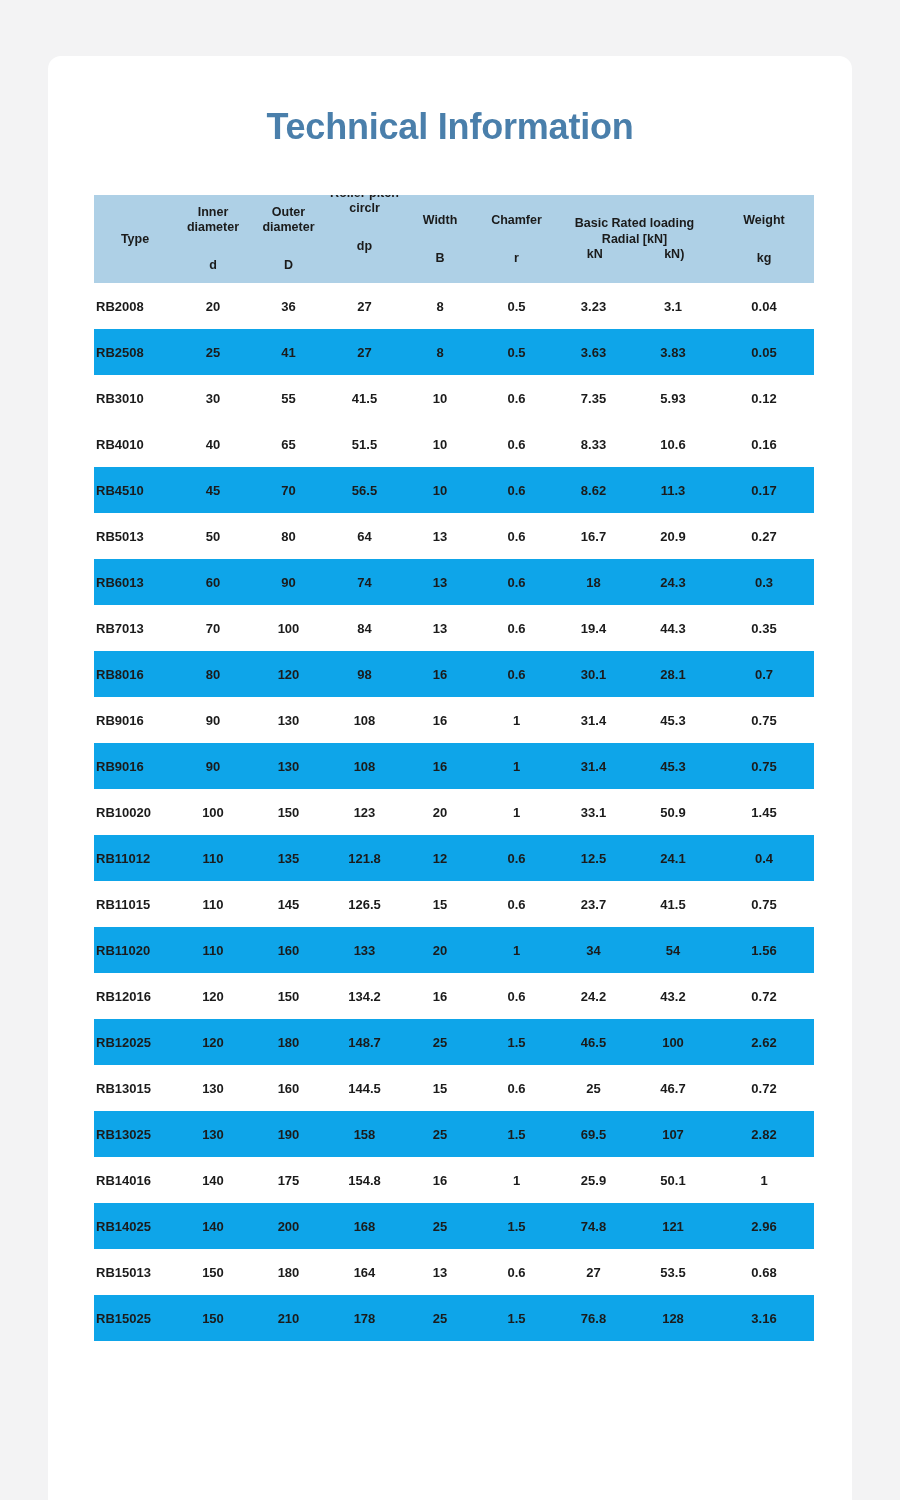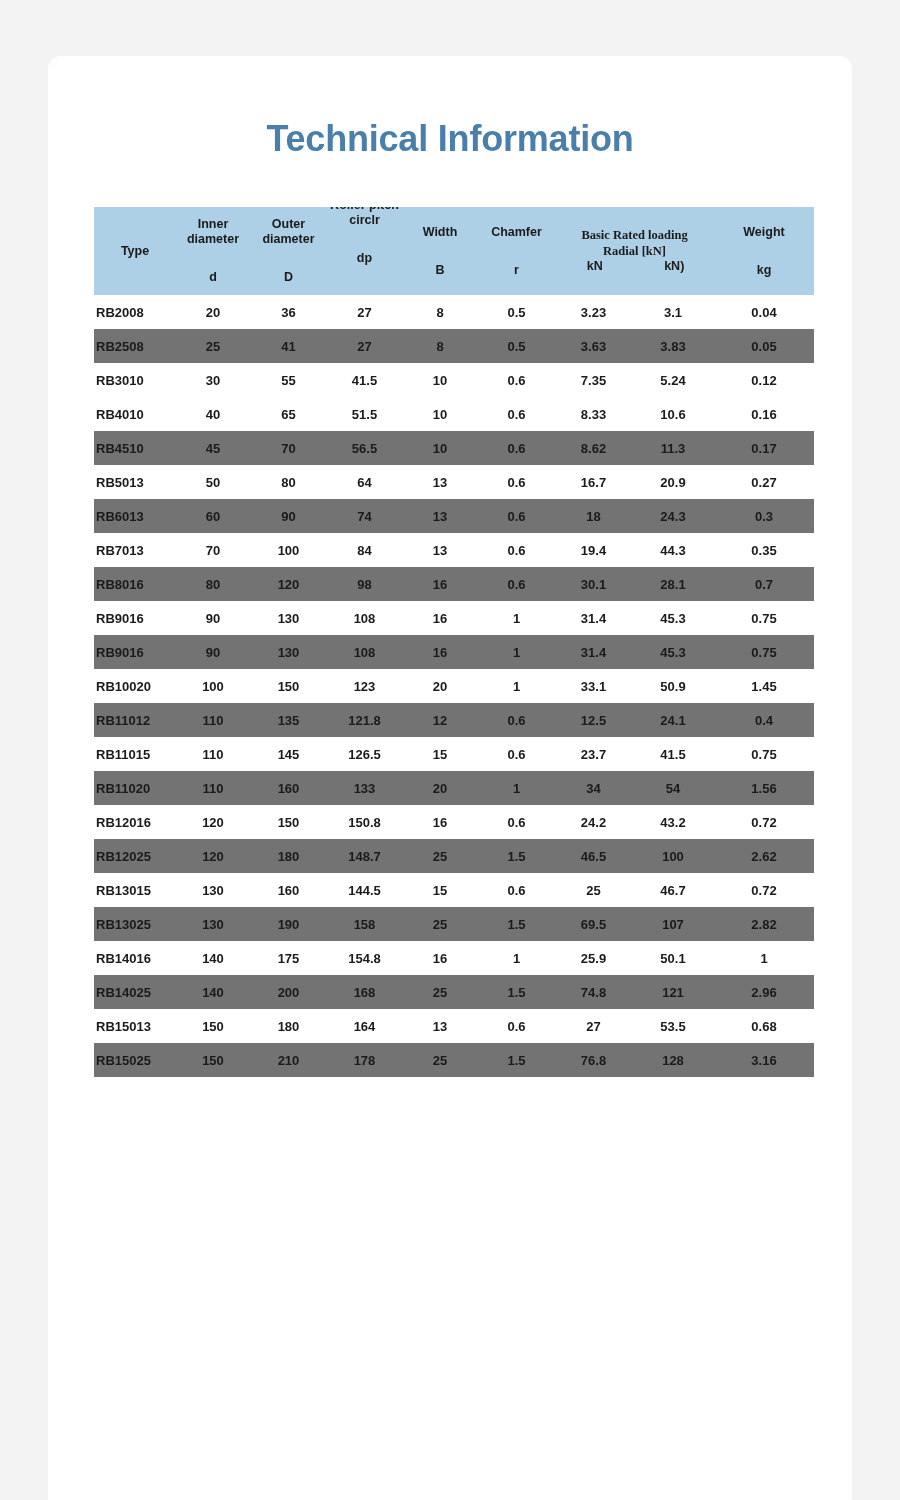--- a/index.html
+++ b/index.html
@@ -32,7 +32,7 @@
   }
 
   .doc-title {
-    margin: 16px;
+    margin: 4px;
     padding-top: 46px;
     text-align: center;
     font-size: 36px;

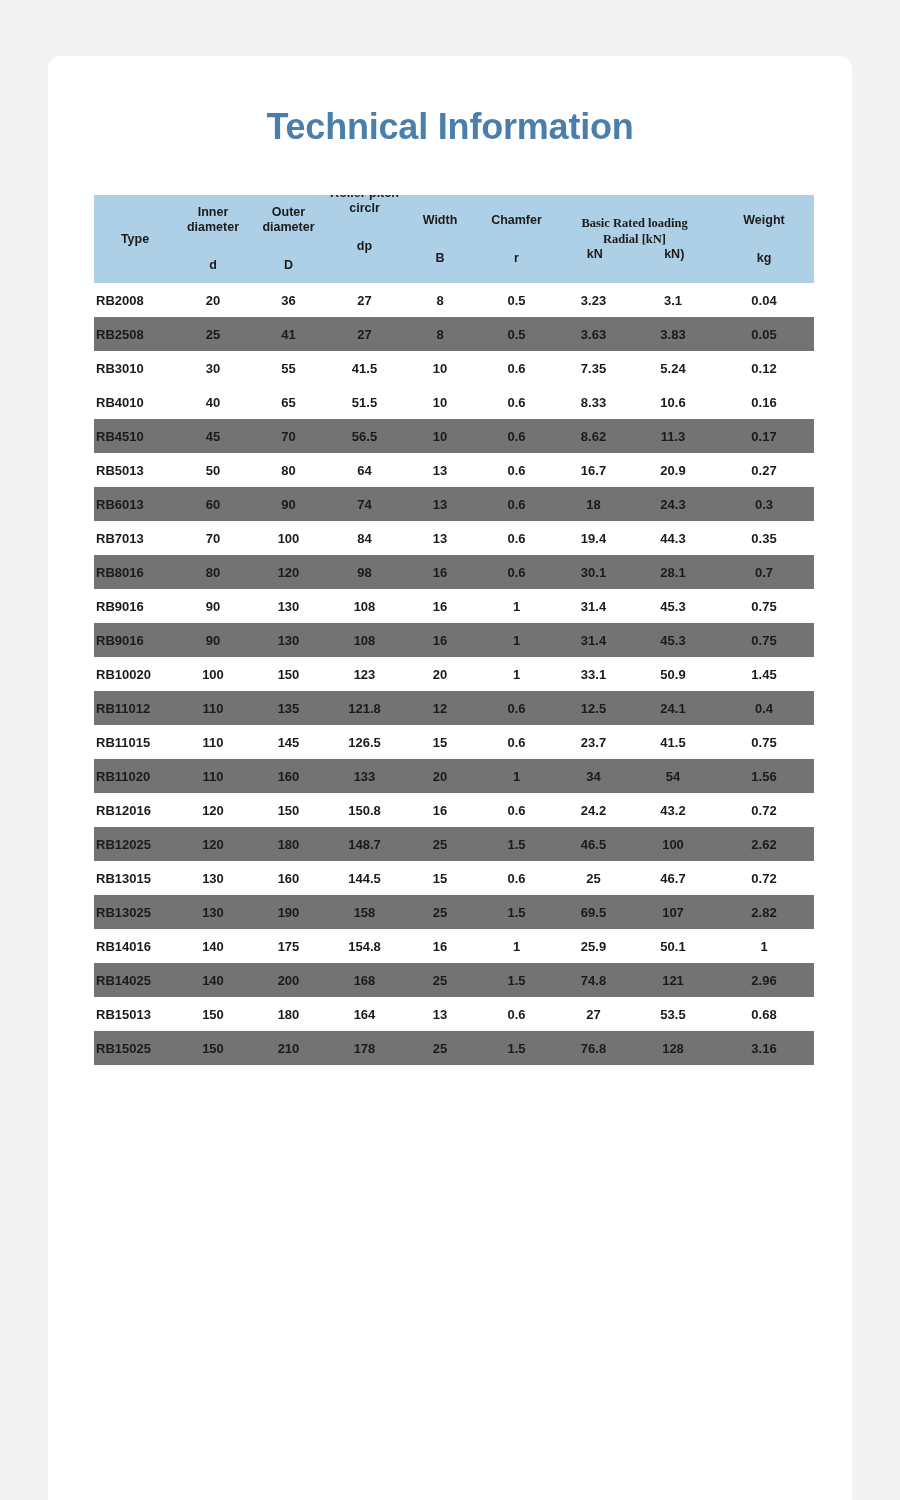--- a/index.html
+++ b/index.html
@@ -111,7 +111,6 @@
   .hdr-group .group-title {
     display: block;
     line-height: 1.25;
-    font-family: Liberation Serif, serif;
   }
   .hdr-group .group-units {
     display: block;

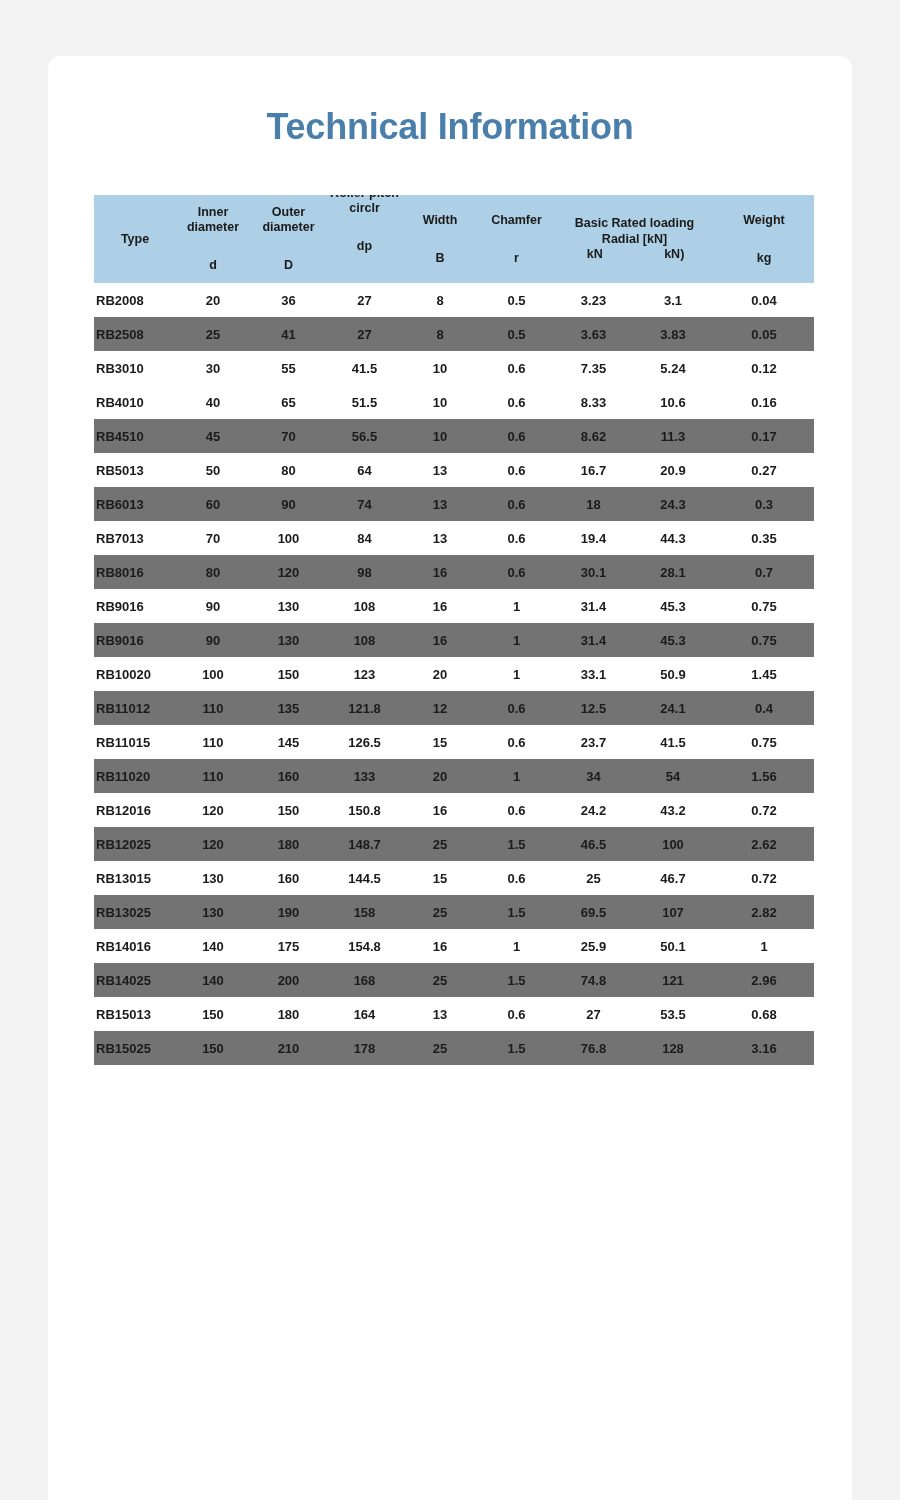--- a/index.html
+++ b/index.html
@@ -123,7 +123,7 @@
   }
 
   tbody tr {
-    height: 34px;
+    height: 46px;
   }
   tbody tr.alt {
     background: #737373;

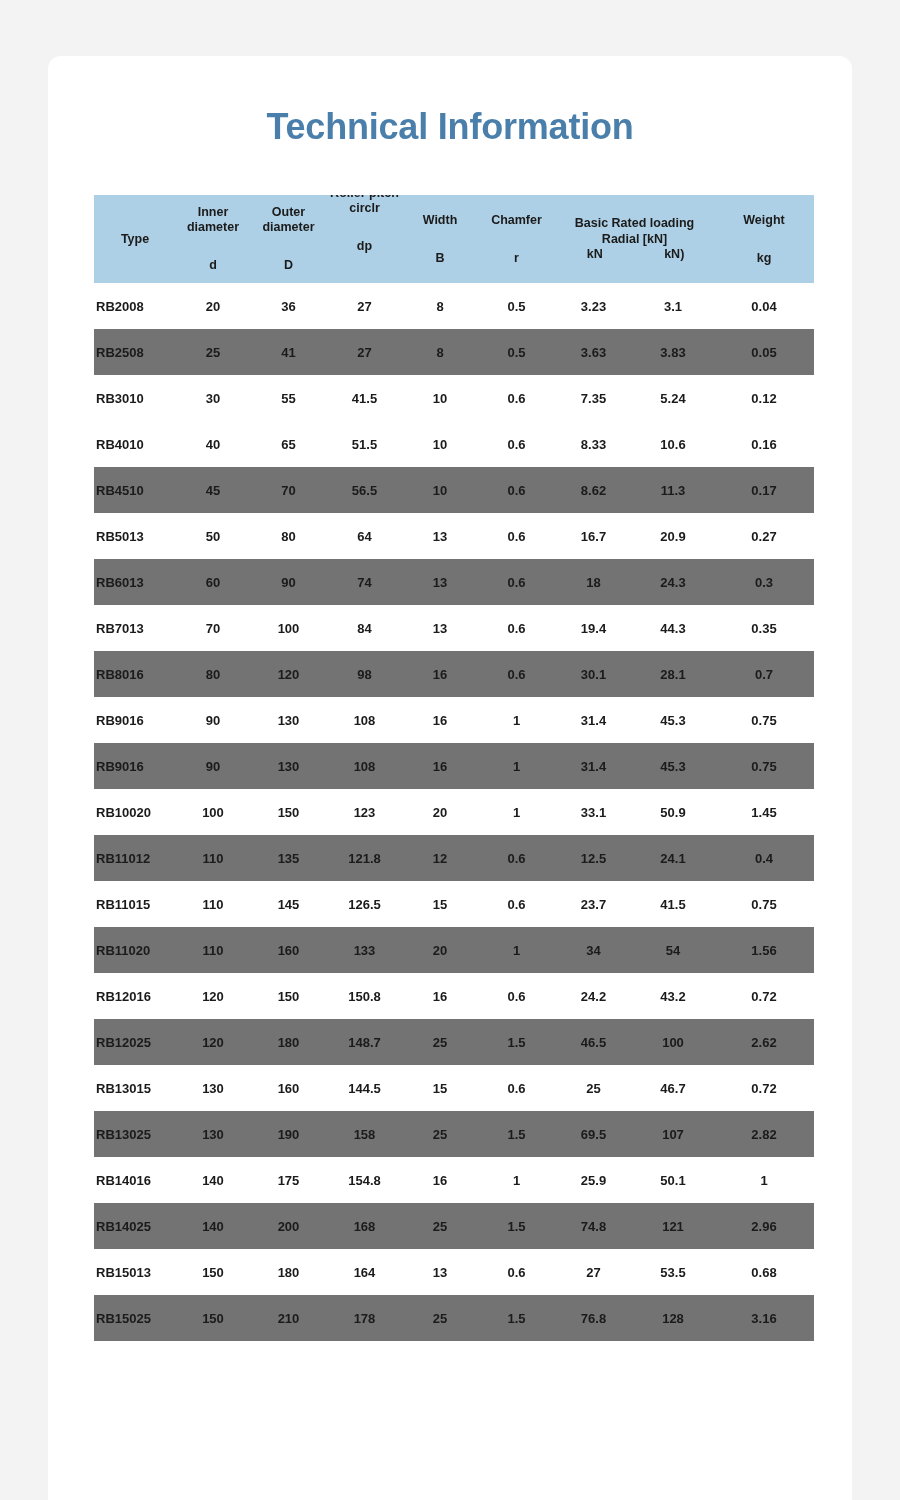--- a/index.html
+++ b/index.html
@@ -126,7 +126,7 @@
     height: 46px;
   }
   tbody tr.alt {
-    background: #737373;
+    background: #0ea5e9;
   }
   tbody td {
     padding: 0;

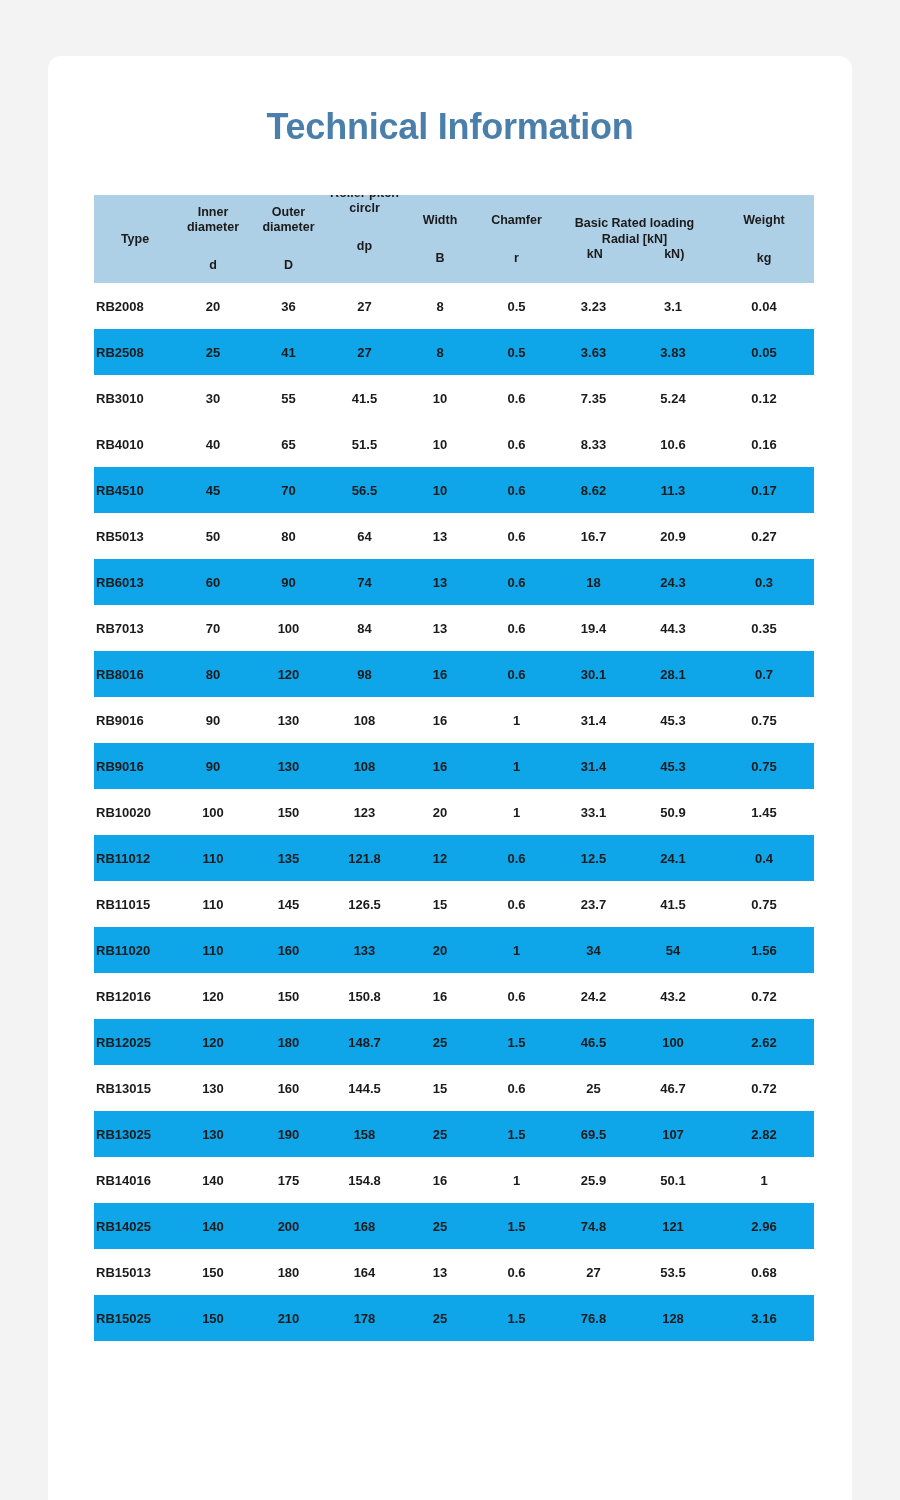--- a/index.html
+++ b/index.html
@@ -244,7 +244,7 @@
               <td>10</td>
               <td>0.6</td>
               <td>7.35</td>
-              <td>5.24</td>
+              <td>5.93</td>
               <td>0.12</td>
             </tr>
             <tr>

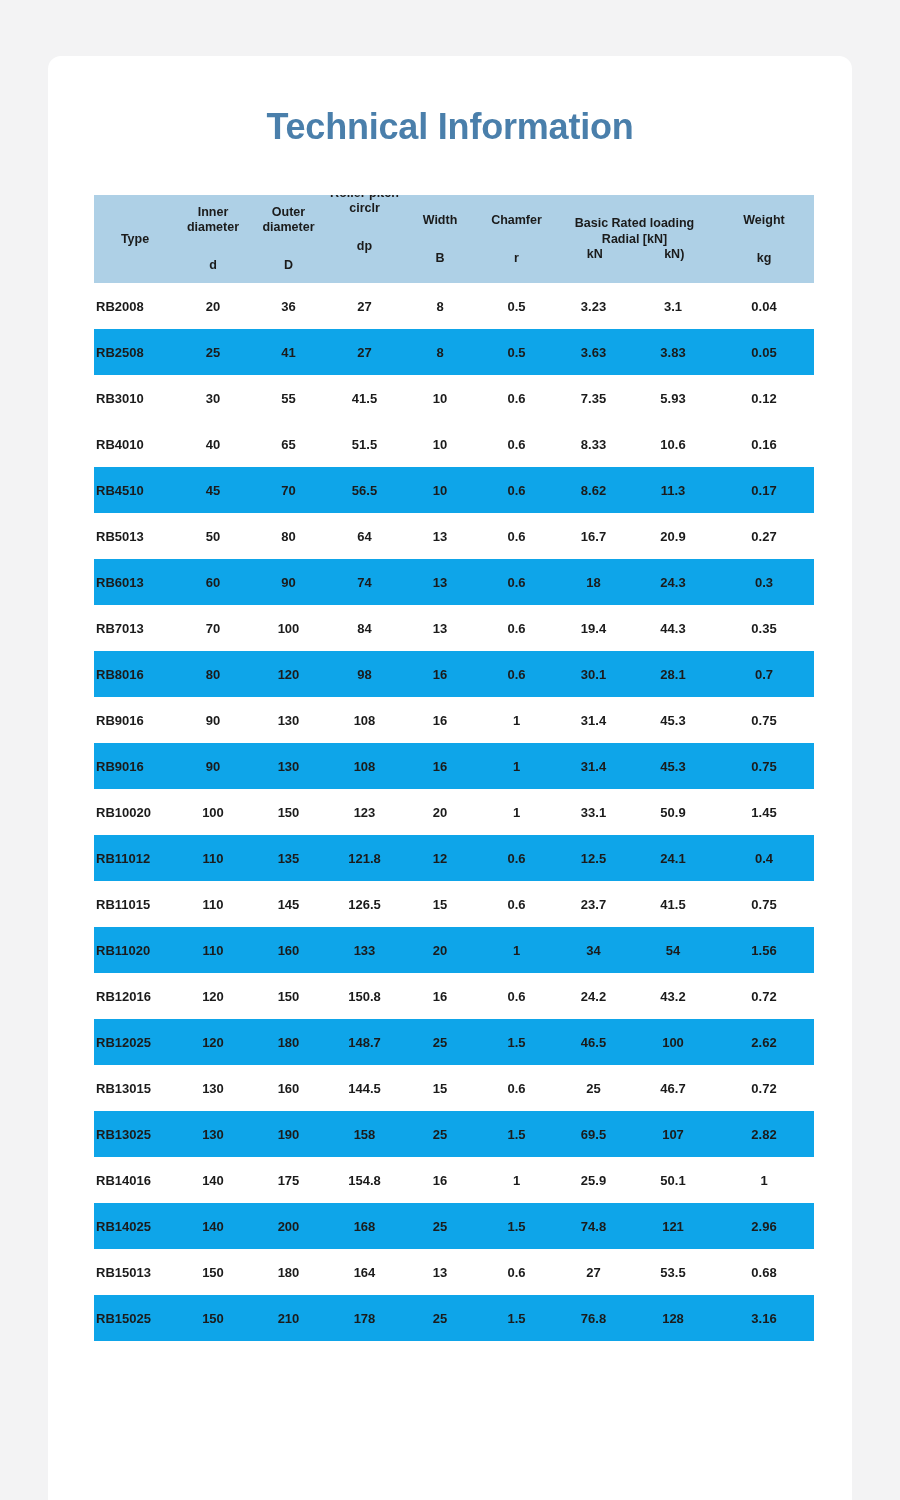--- a/index.html
+++ b/index.html
@@ -383,7 +383,7 @@
               <td class="type-cell">RB12016</td>
               <td>120</td>
               <td>150</td>
-              <td>150.8</td>
+              <td>134.2</td>
               <td>16</td>
               <td>0.6</td>
               <td>24.2</td>

